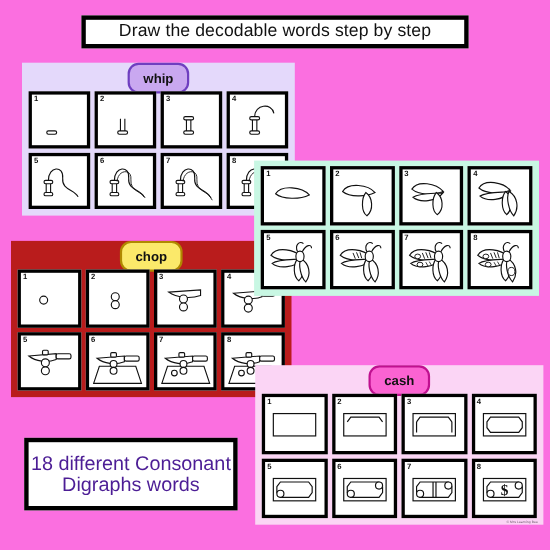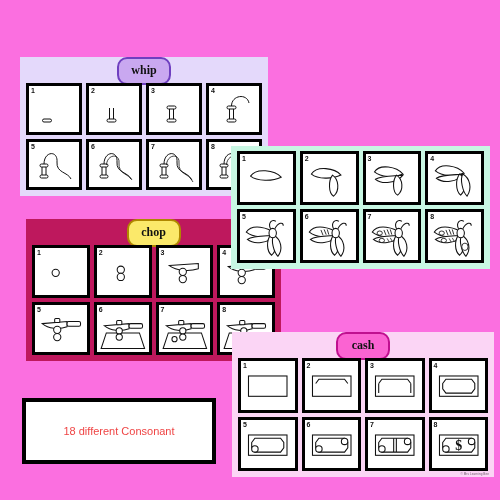--- a/index.html
+++ b/index.html
@@ -148,6 +148,9 @@
 
 <div id="stage">
 
+  <div class="title-banner">
+    <span class="title-text">Draw the decodable words step by step</span>
+  </div>
 
   <div class="word-card" id="card-whip">
     <div class="pill-wrap">

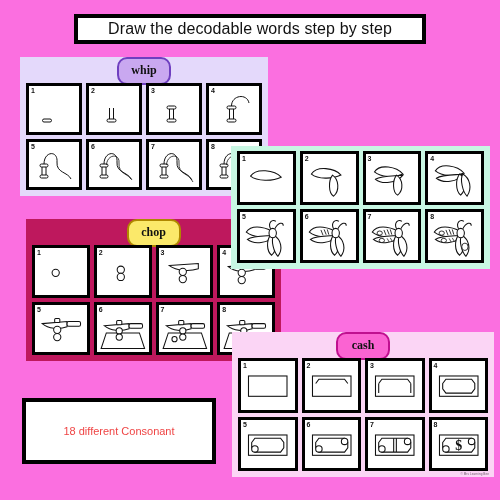--- a/index.html
+++ b/index.html
@@ -67,7 +67,6 @@
     font-weight: bold;
     color: #111111;
     box-sizing: border-box;
-    font-family: Liberation Serif, serif;
   }
   .grid {
     display: grid;

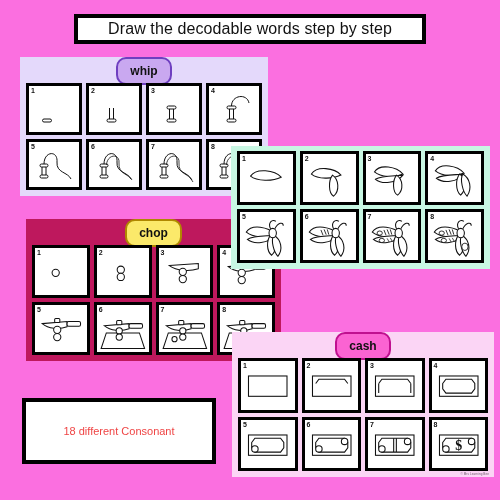--- a/index.html
+++ b/index.html
@@ -108,7 +108,7 @@
 
   
   #card-whip { left: 20px;  top: 57px;  width: 248px; background: #e4d9fb; z-index: 1; }
-  #card-chop { left: 26px;  top: 219px; width: 255px; background: #be185d; z-index: 2; }
+  #card-chop { left: 10px;  top: 219px; width: 255px; background: #b91c1c; z-index: 2; }
   #card-moth { left: 231px; top: 146px; width: 259px; background: #c8f7e3; z-index: 3; }
   #card-cash { left: 232px; top: 332px; width: 262px; background: #fbd5f5; z-index: 4; }
 

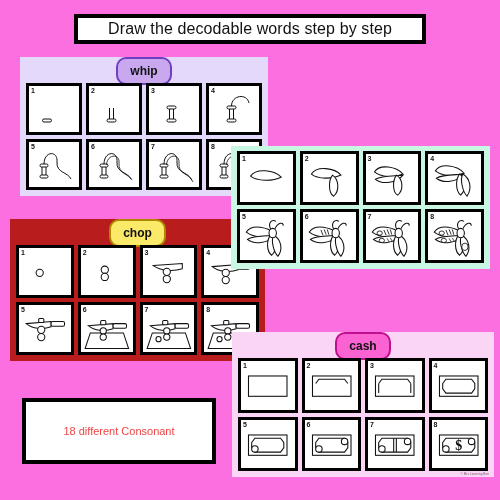--- a/index.html
+++ b/index.html
@@ -134,8 +134,8 @@
     z-index: 5;
   }
   .note-line {
-    font-size: 11px;
-    color: #ef4444;
+    font-size: 18px;
+    color: #4c1d95;
     line-height: 19px;
     white-space: nowrap;
   }

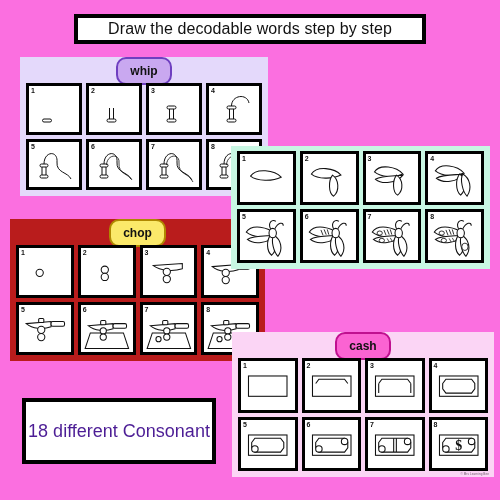--- a/index.html
+++ b/index.html
@@ -535,6 +535,7 @@
 
   <div class="note-box">
     <span class="note-line">18 different Consonant</span>
+    <span class="note-line">Digraphs words</span>
   </div>
 
 </div>

